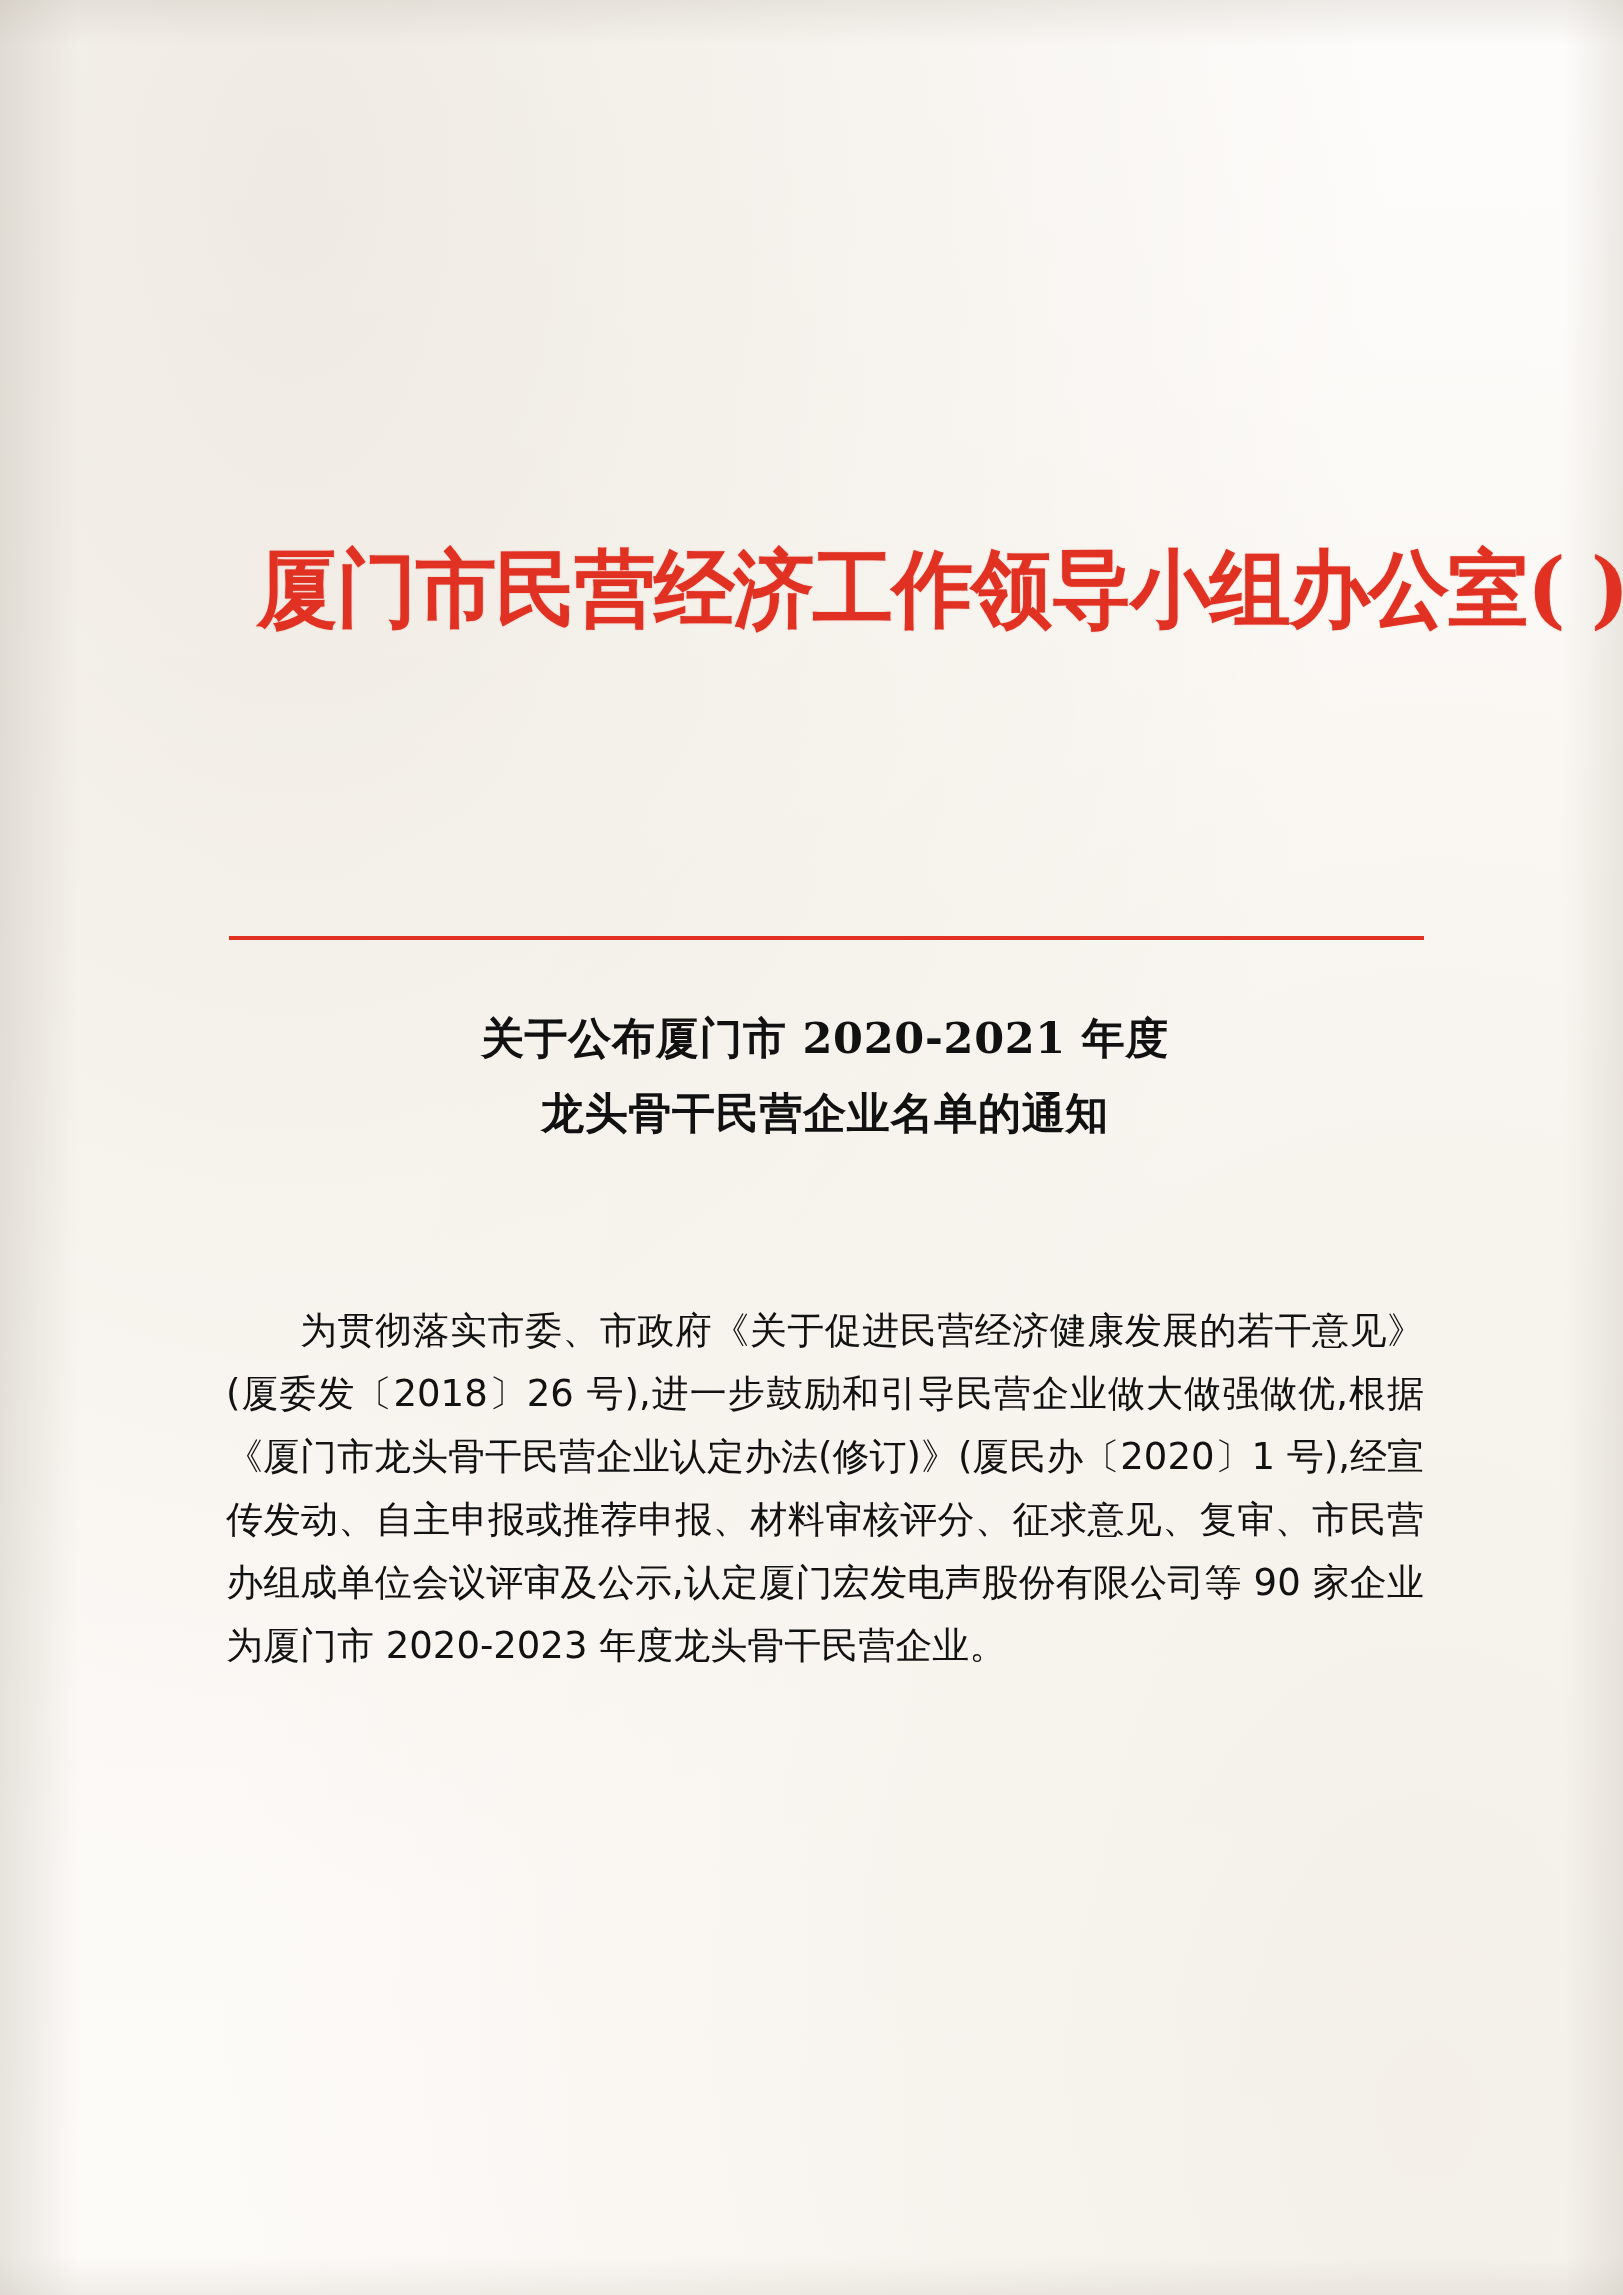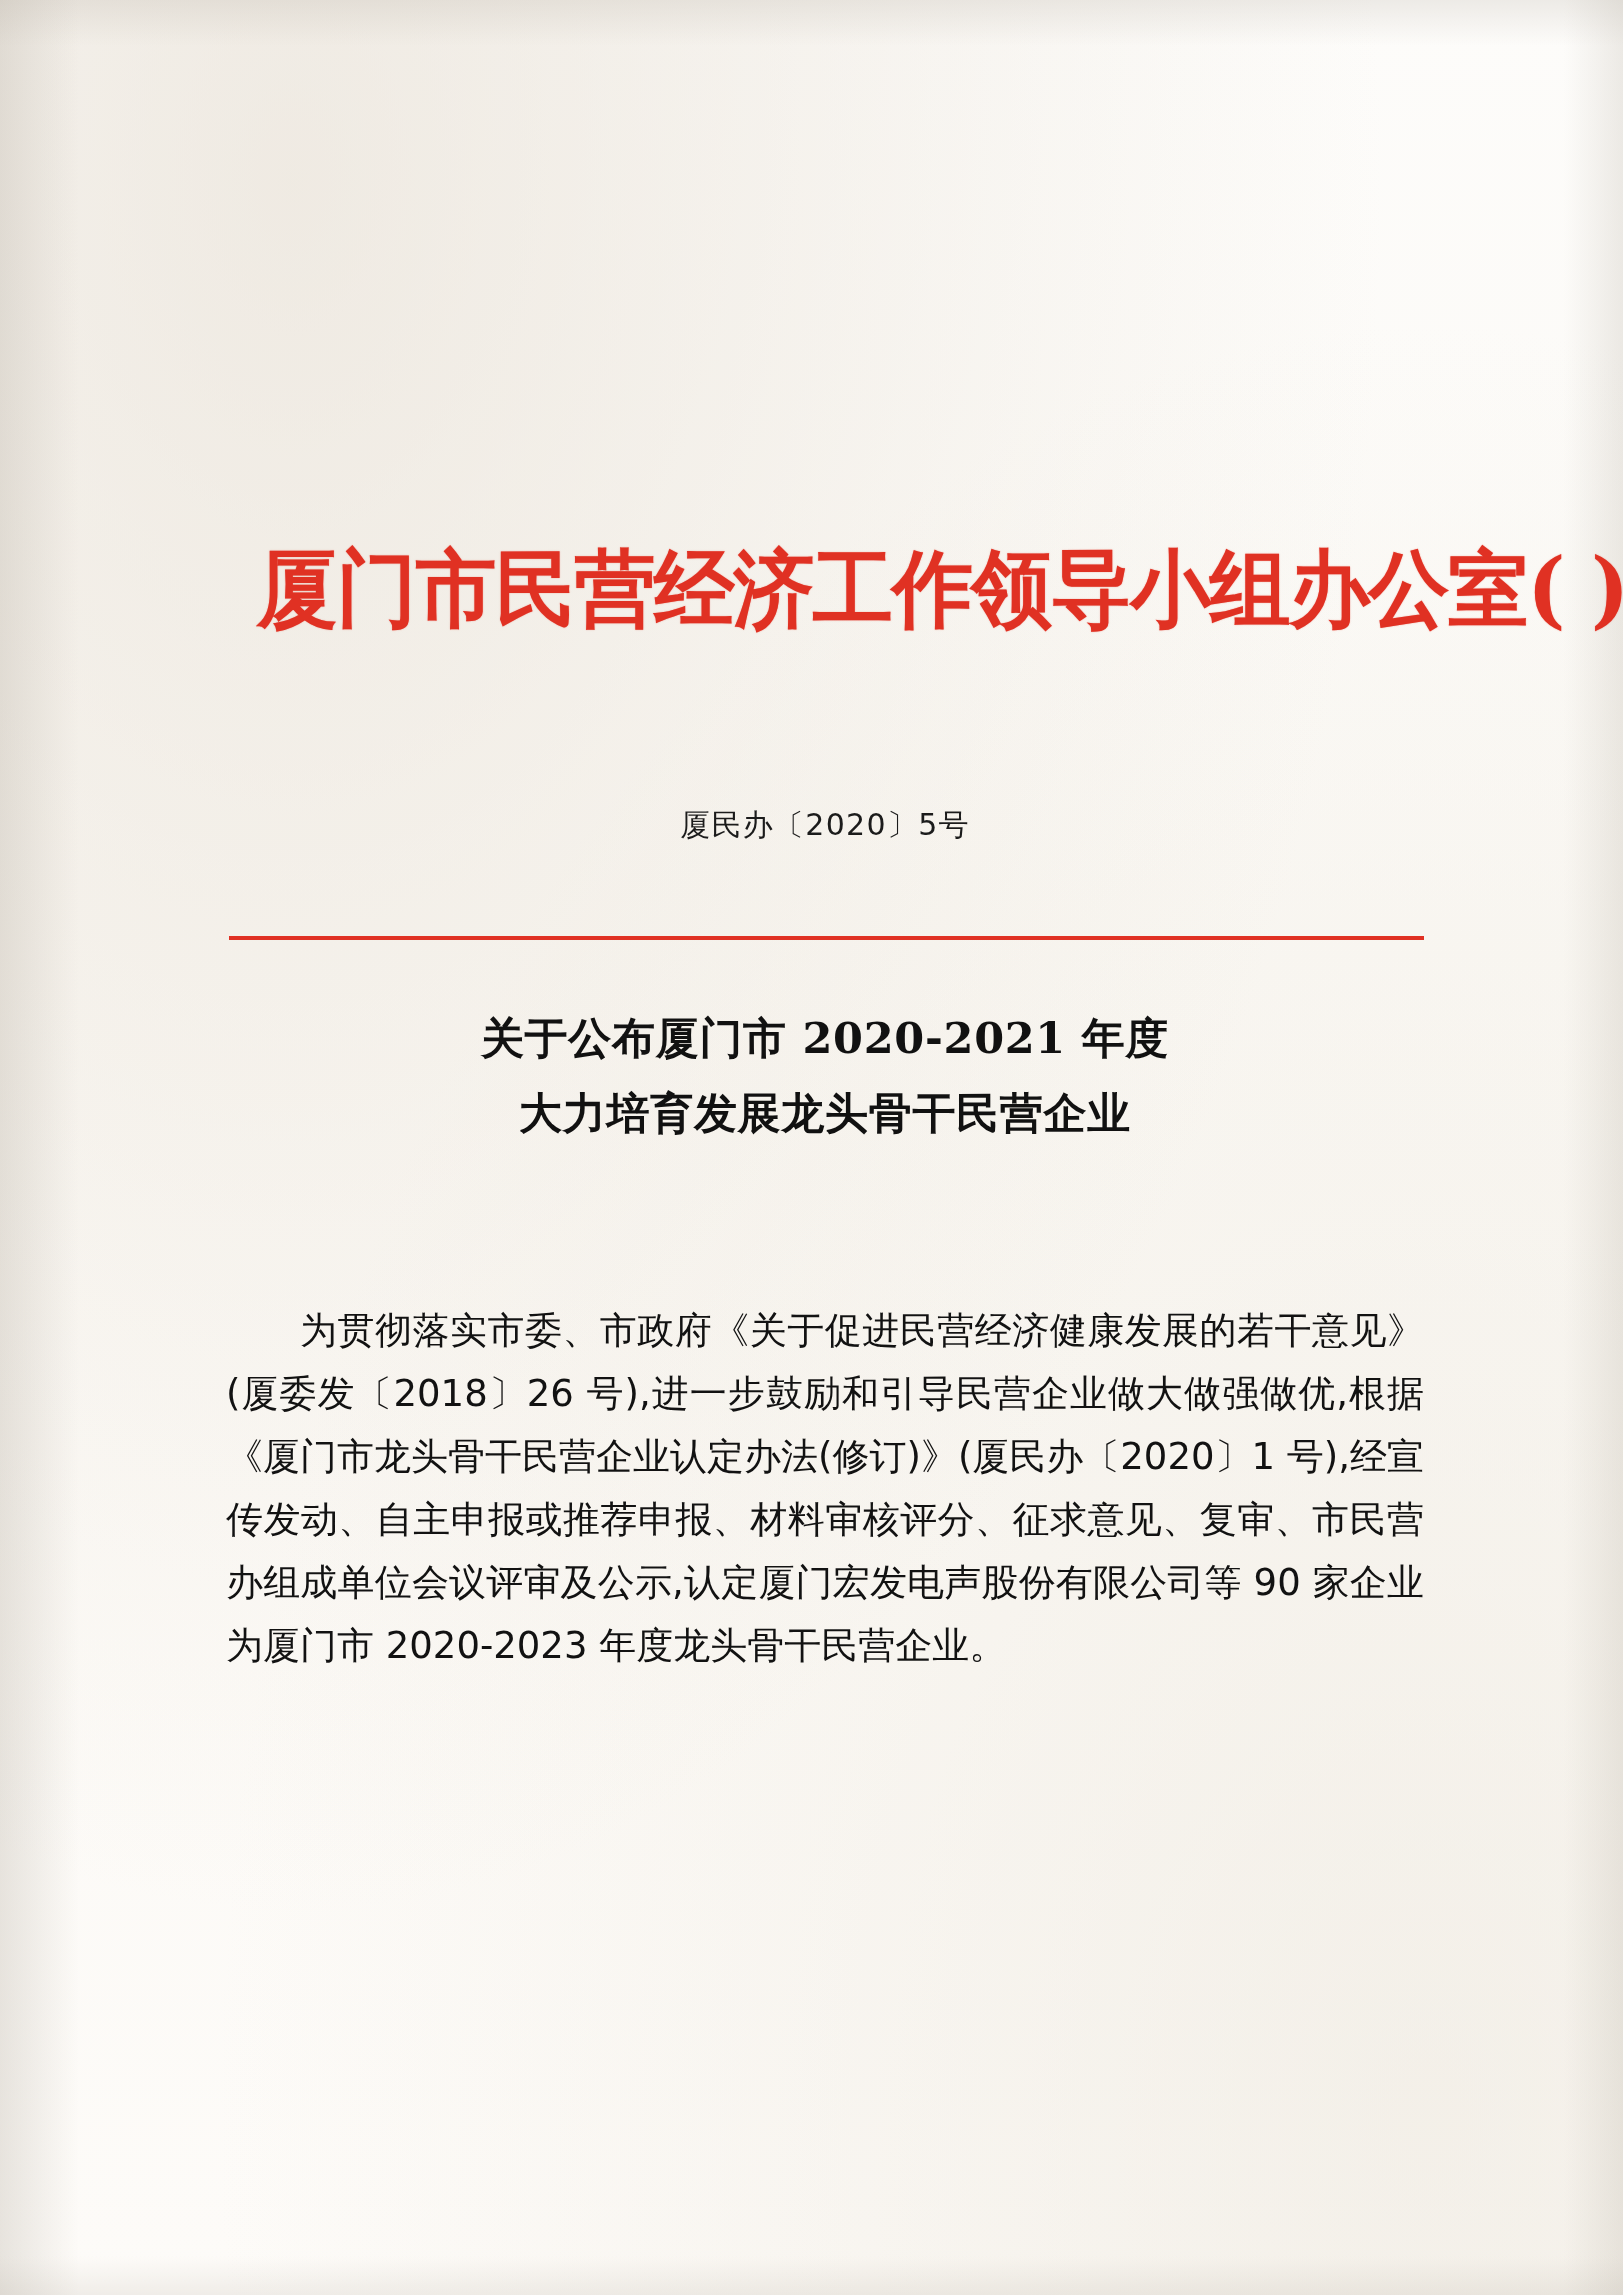--- a/index.html
+++ b/index.html
@@ -162,7 +162,6 @@
 
     <div class="masthead">厦门市民营经济工作领导小组办公室(    )</div>
 
-    <div class="doc-number">厦民办〔2020〕5号</div>
 
     <div class="red-rule"></div>
 

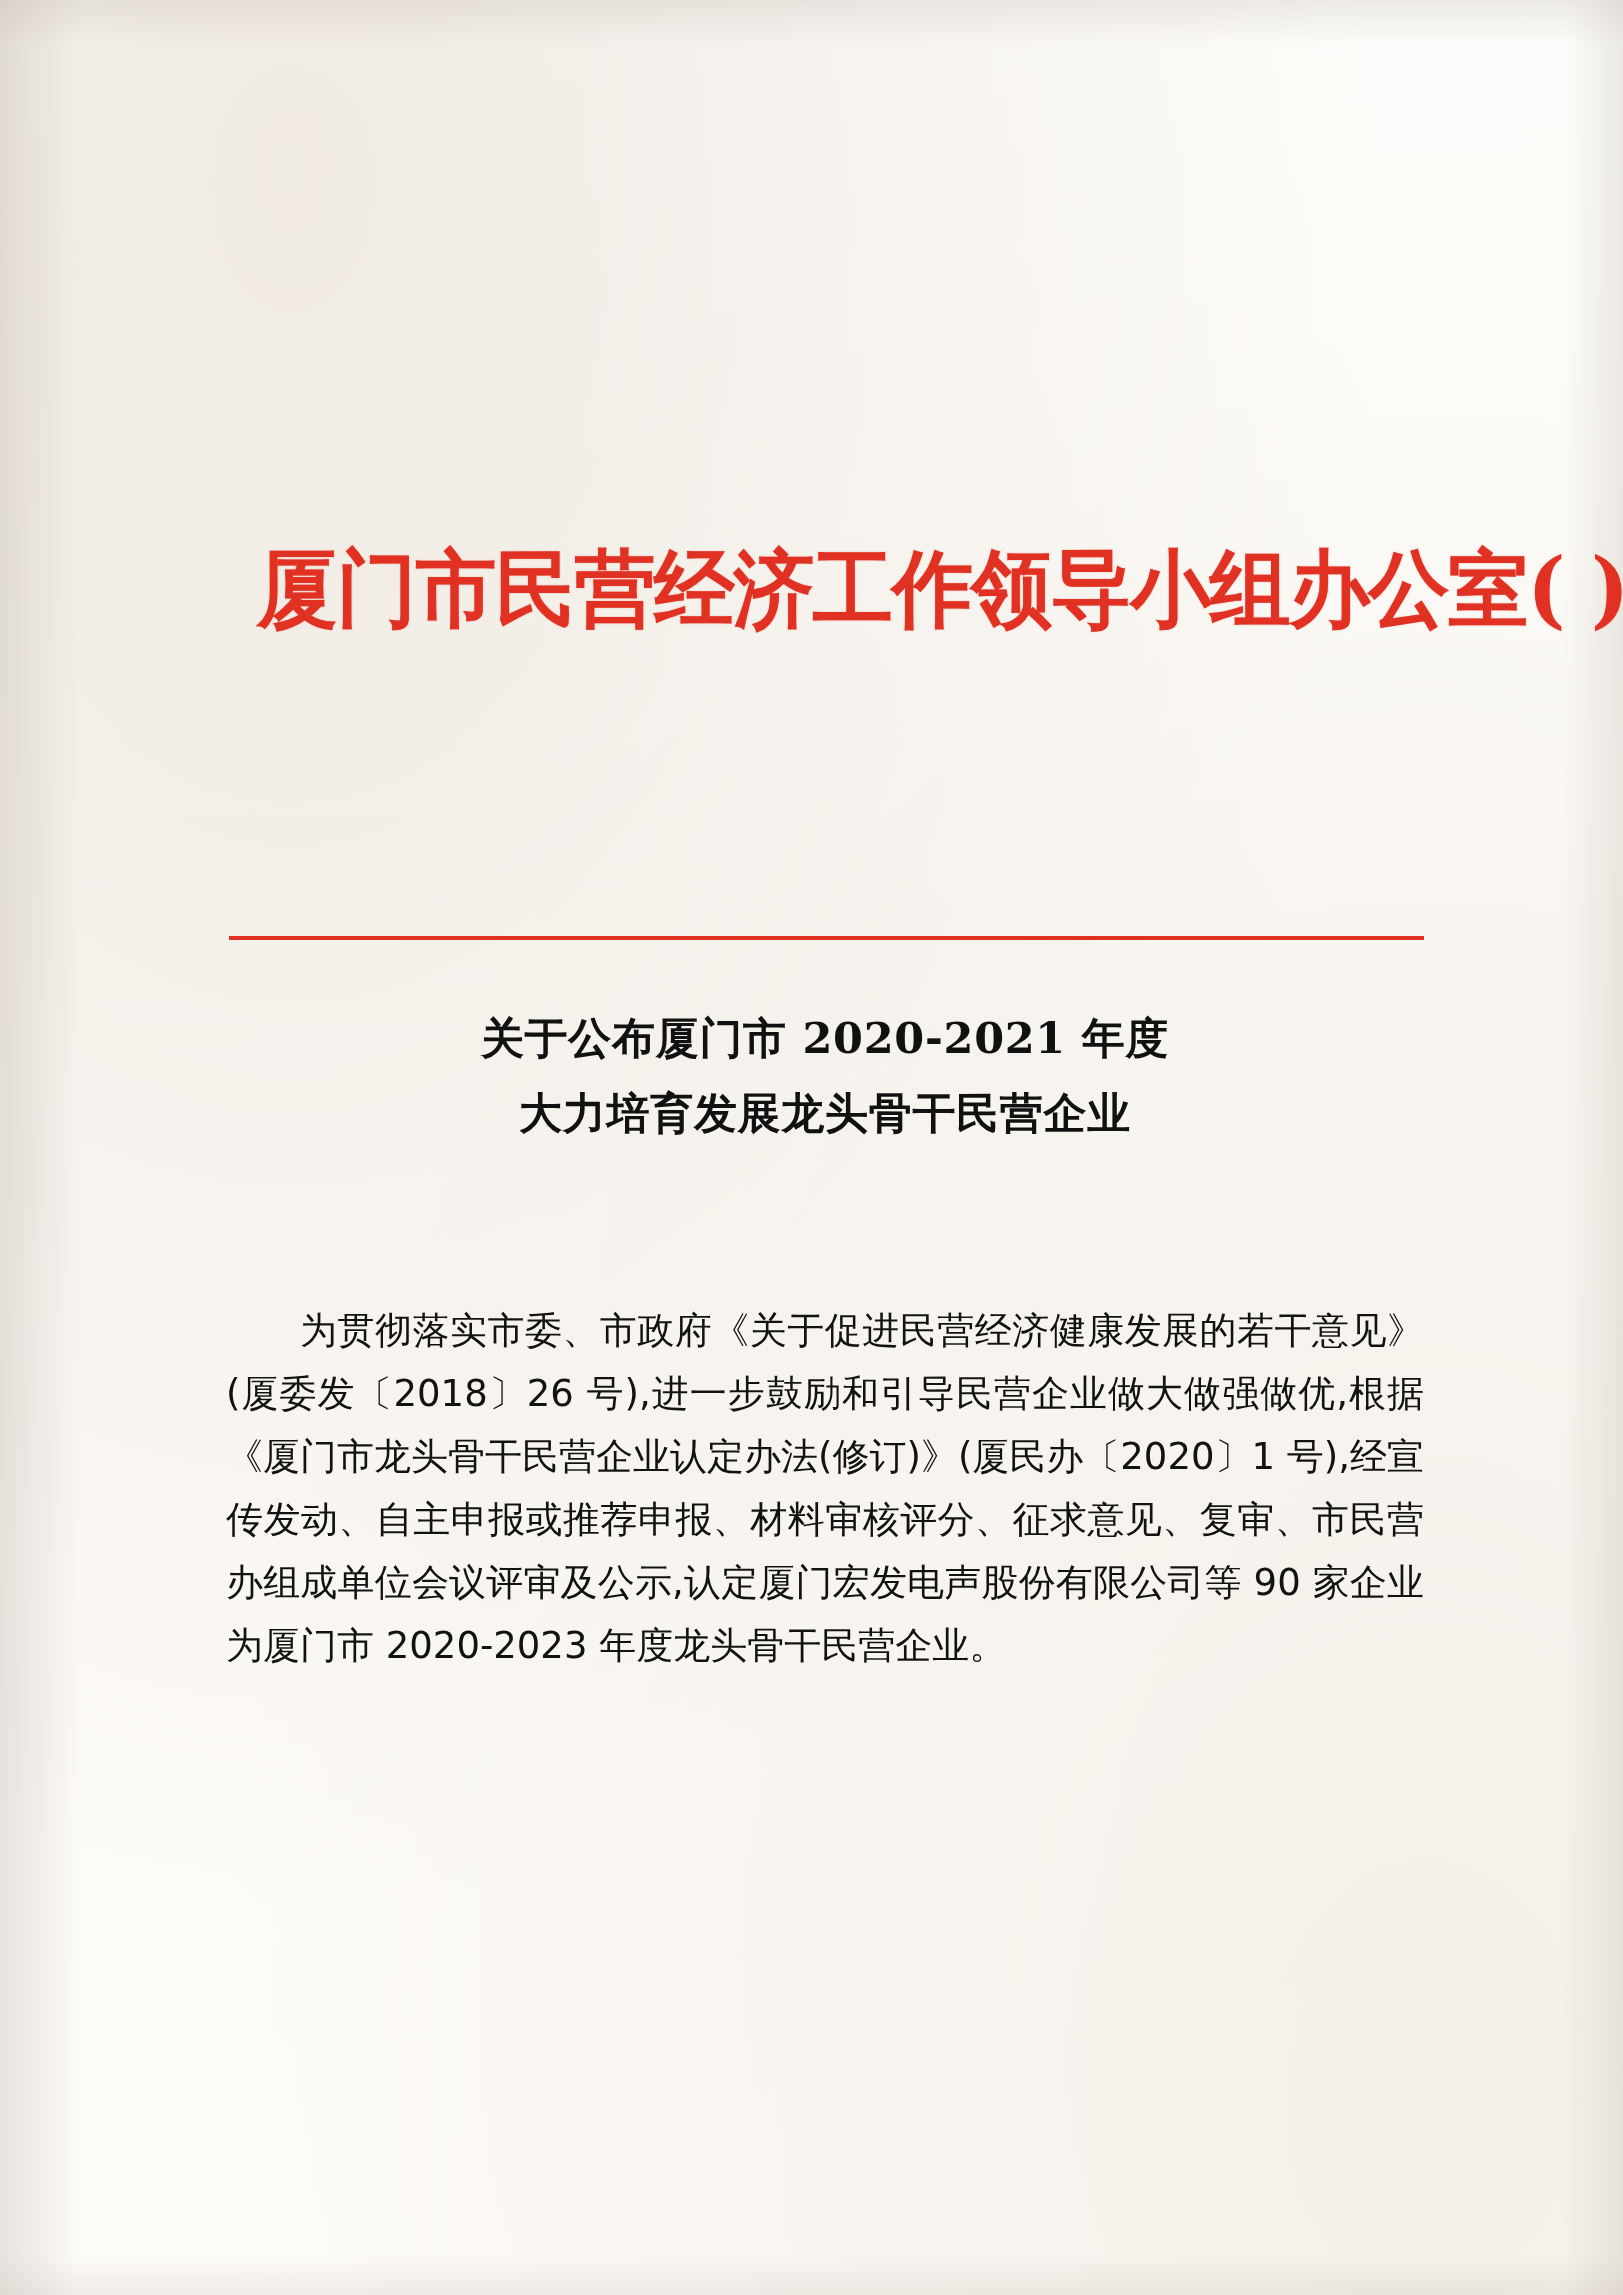--- a/index.html
+++ b/index.html
@@ -167,7 +167,7 @@
 
     <div class="doc-title">
       <span class="line">关于公布厦门市 2020-2021 年度</span>
-      <span class="line">大力培育发展龙头骨干民营企业</span>
+      <span class="line">龙头骨干民营企业名单的通知</span>
     </div>
 
     <div class="body-block">

